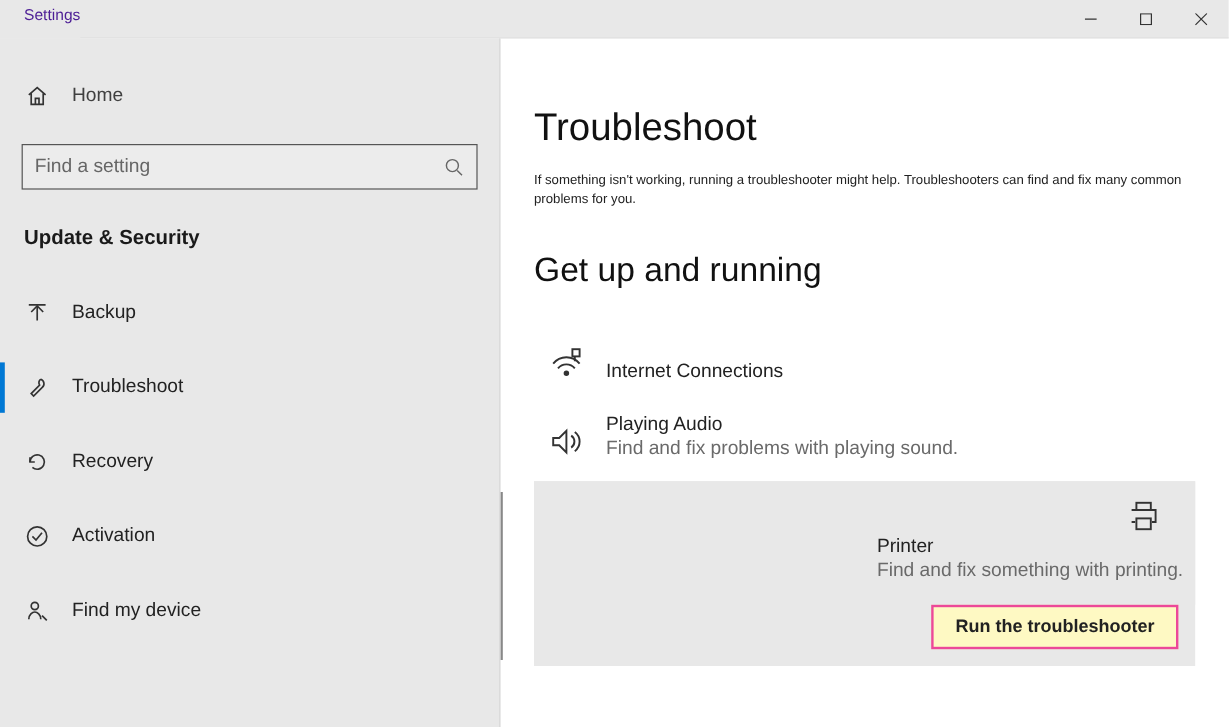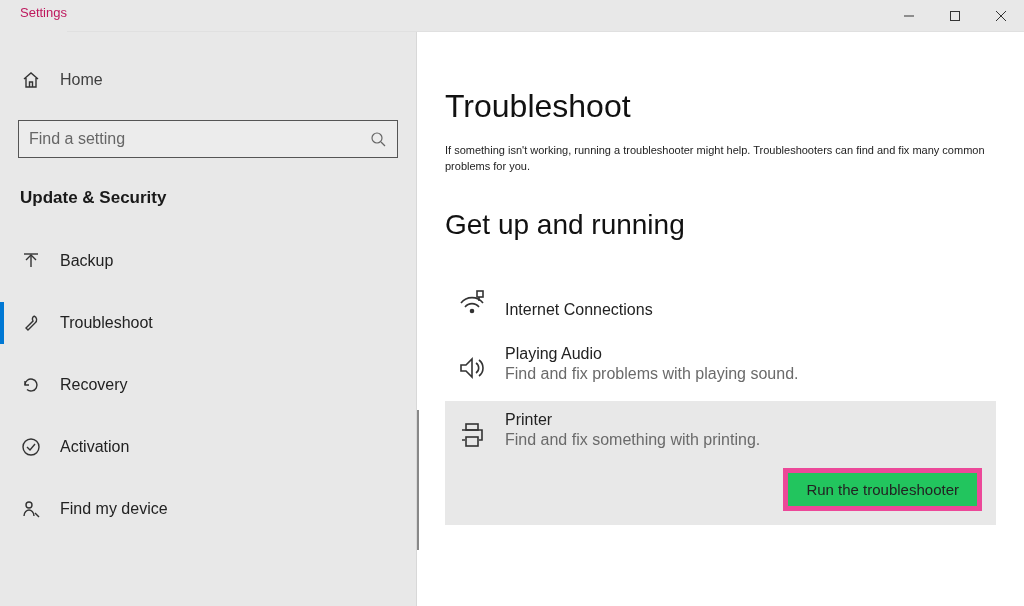--- a/index.html
+++ b/index.html
@@ -52,7 +52,7 @@
     }
     .app-title {
       font-size: 13px;
-      color: #be185d;
+      color: #4c1d95;
       padding: 8px 0 16px 20px;
       background: #e8e8e8;
       height: 32px;

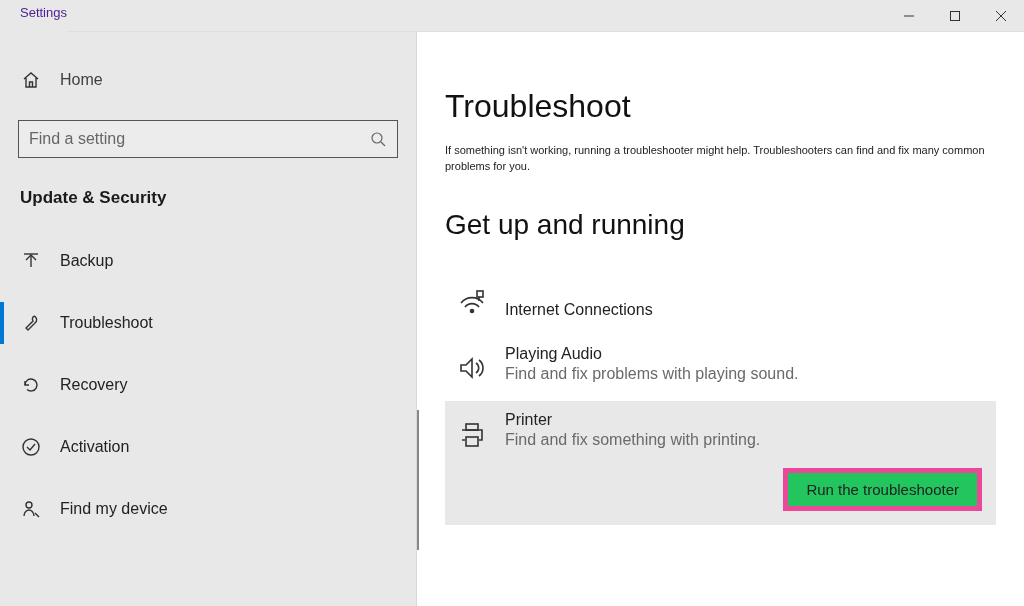--- a/index.html
+++ b/index.html
@@ -182,6 +182,7 @@
     .ts-item.selected {
       background: #e8e8e8;
       padding-bottom: 16px;
+      flex-direction: column;
     }
     .ts-icon {
       width: 34px;

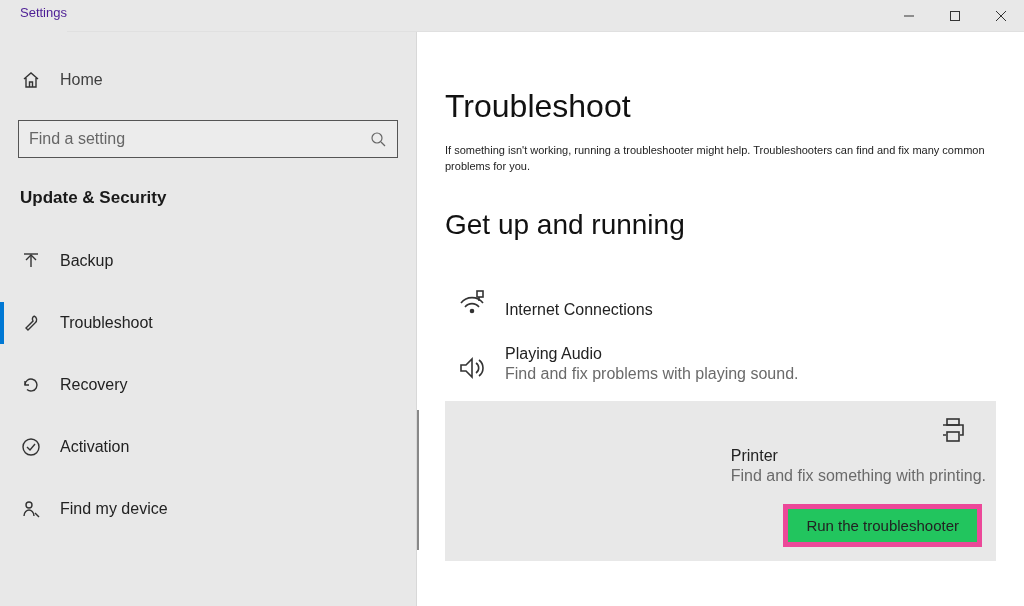--- a/index.html
+++ b/index.html
@@ -217,12 +217,13 @@
       display: block;
       margin-left: auto;
       margin-right: 14px;
-      background: #22c55e;
-      border: 5px solid #ec4899;
+      background: #fef9c3;
+      border: 2px solid #ec4899;
       padding: 8px 18px;
       font-size: 15px;
       color: #222;
       cursor: default;
+      font-weight: bold;
     }
   </style>
 </head>

